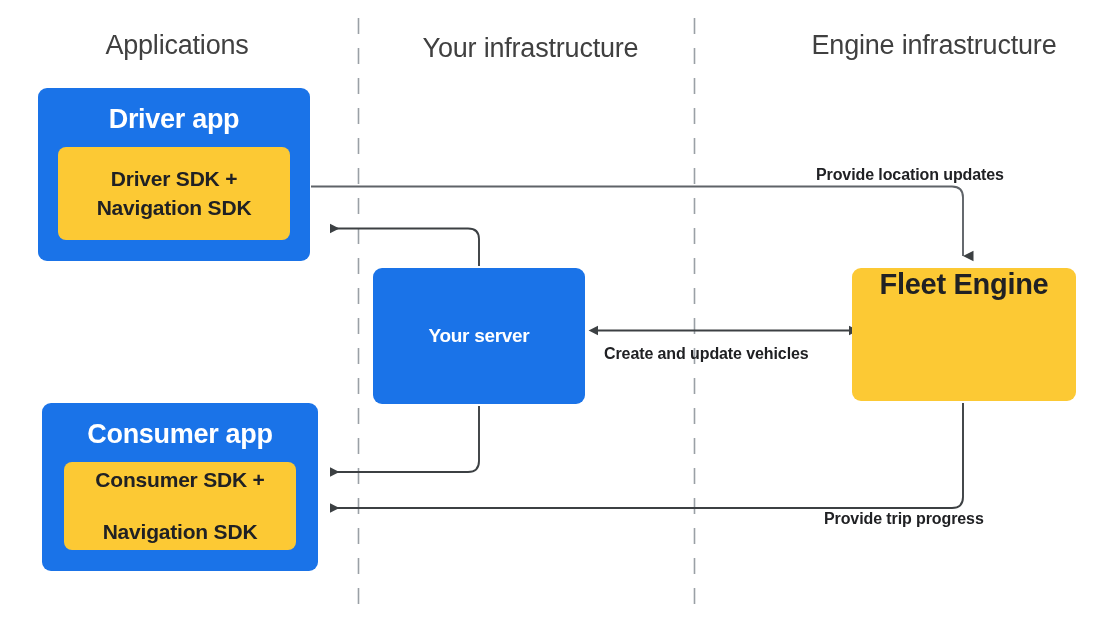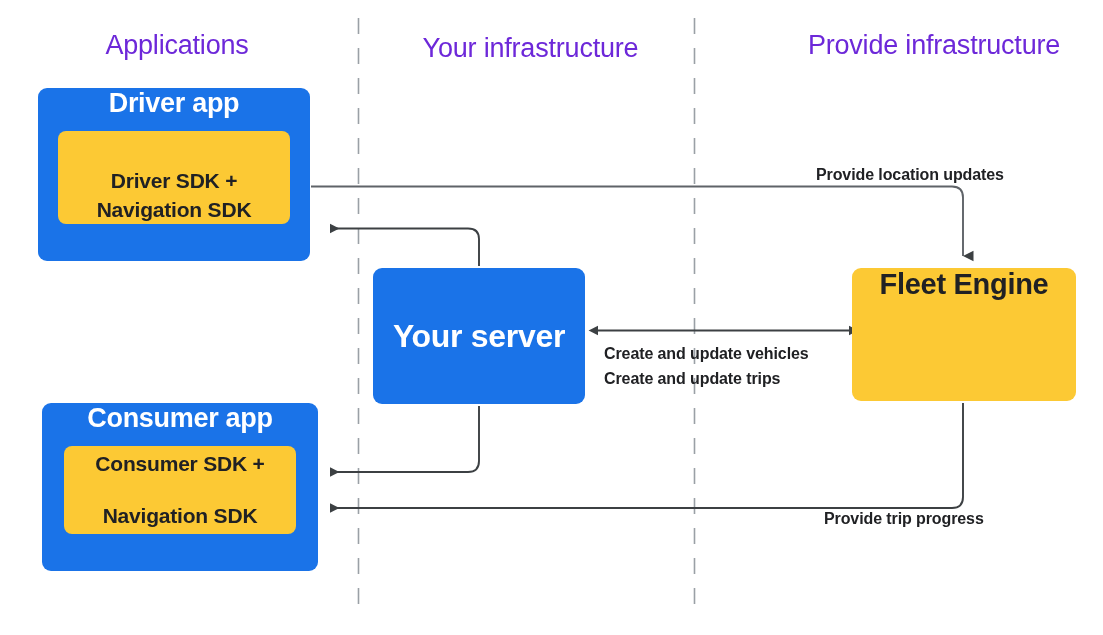--- a/index.html
+++ b/index.html
@@ -32,7 +32,7 @@
     font-family: "Liberation Sans", sans-serif;
     font-size: 27px;
     font-weight: 400;
-    color: #6d28d9;
+    color: #404040;
     white-space: nowrap;
     text-align: center;
     letter-spacing: -0.2px;

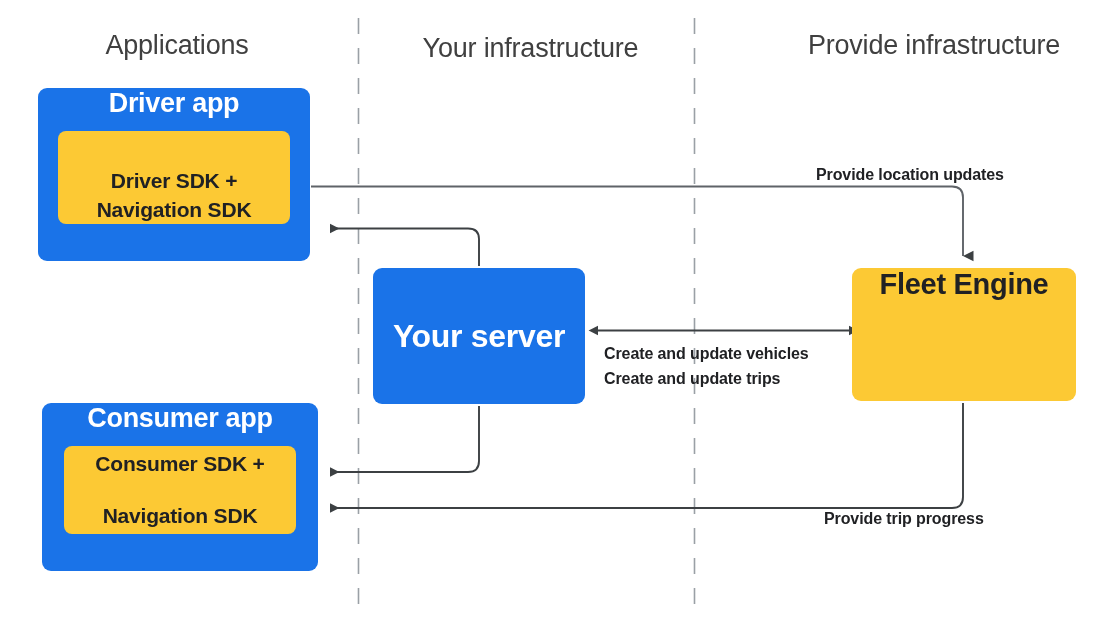--- a/index.html
+++ b/index.html
@@ -170,7 +170,7 @@
 
   <div class="col-header" id="header-applications">Applications</div>
   <div class="col-header" id="header-your-infra">Your infrastructure</div>
-  <div class="col-header" id="header-google-infra">Provide infrastructure</div>
+  <div class="col-header" id="header-google-infra">Engine infrastructure</div>
 
   <div class="node-box app-box" id="node-driver-app">
     <div class="app-title">Driver app</div>

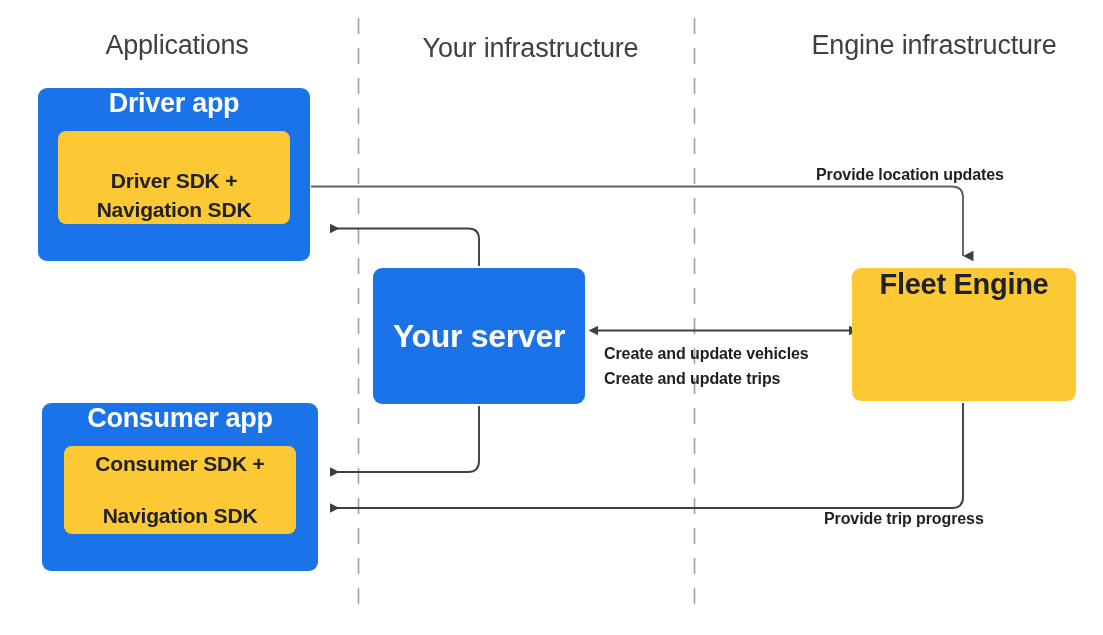--- a/index.html
+++ b/index.html
@@ -52,6 +52,7 @@
   }
   .app-box {
     background: #1a73e8;
+    padding-top: 16px;
   }
   .app-title {
     font-family: "Liberation Sans", sans-serif;

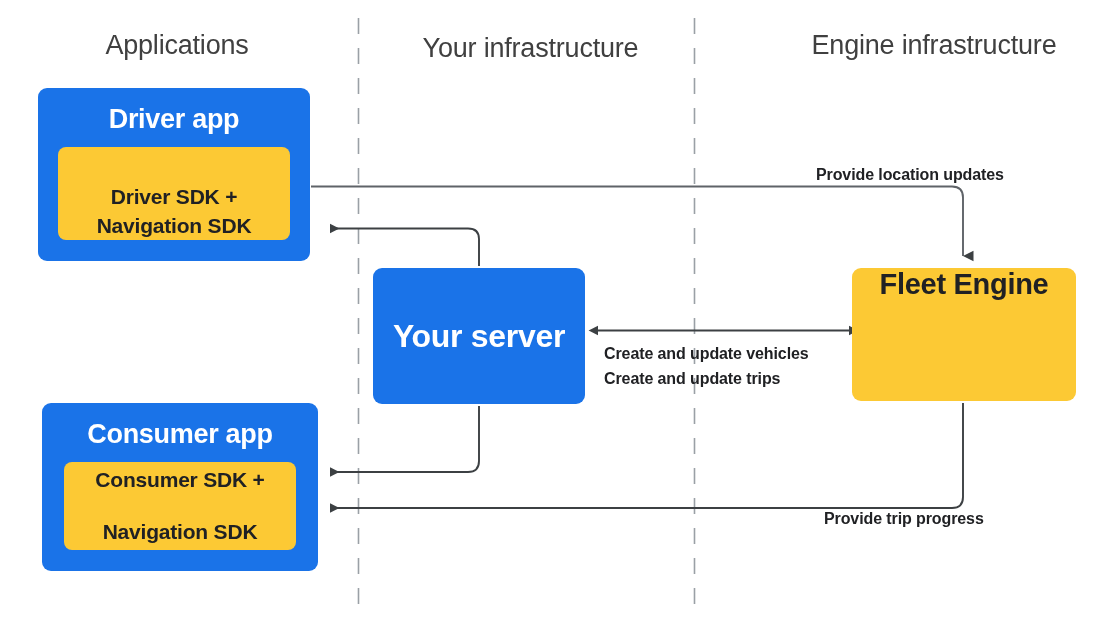--- a/index.html
+++ b/index.html
@@ -87,7 +87,7 @@
     left: 38px;  top: 88px;  width: 272px; height: 173px;
   }
   #node-driver-app .sdk-box {
-    width: 232px; height: 93px; justify-content: flex-end;
+    width: 232px; height: 93px;
   }
   #node-consumer-app {
     left: 42px;  top: 403px; width: 276px; height: 168px;

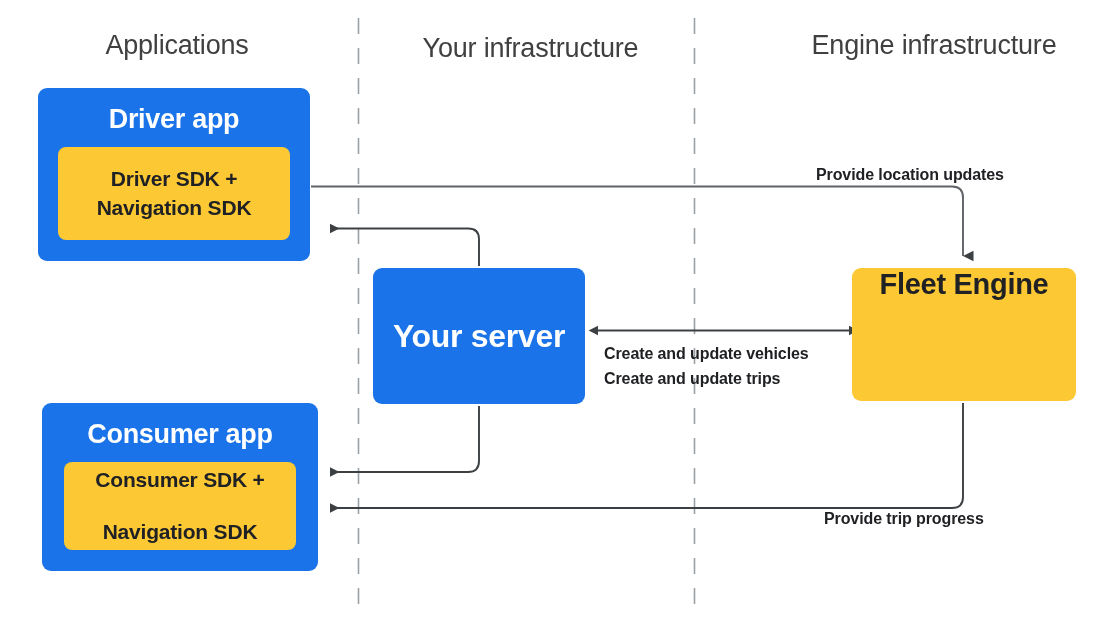--- a/index.html
+++ b/index.html
@@ -103,7 +103,7 @@
   }
   #node-your-server .server-title {
     font-family: "Liberation Sans", sans-serif;
-    font-size: 32px;
+    font-size: 19px;
     font-weight: 700;
     color: #ffffff;
     white-space: nowrap;

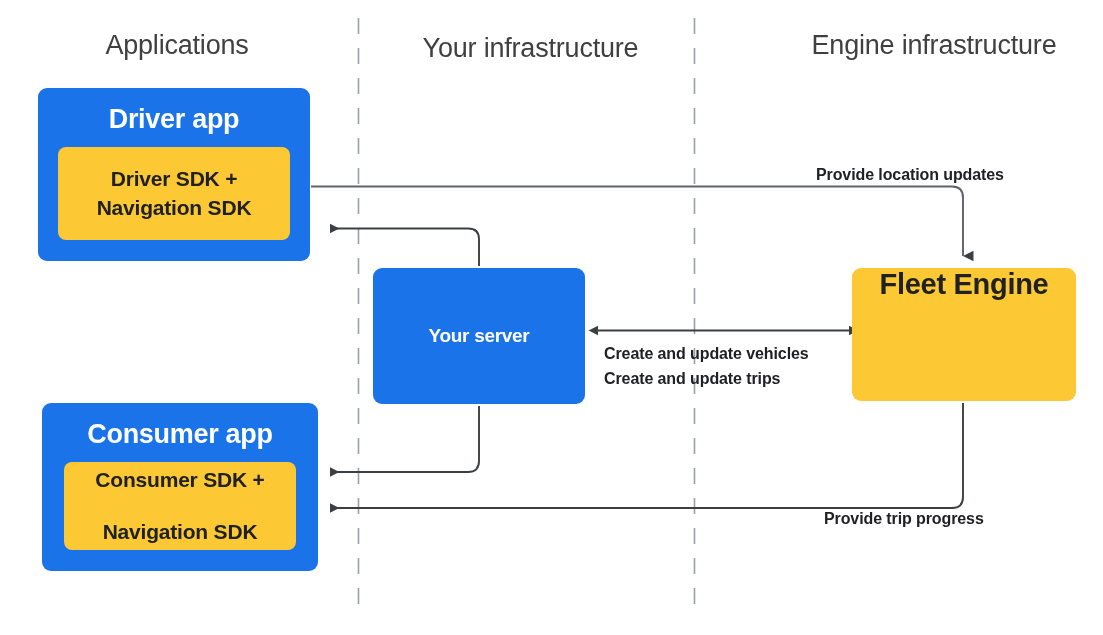--- a/index.html
+++ b/index.html
@@ -200,7 +200,6 @@
   <div class="edge-label" id="label-location-updates">Provide location updates</div>
   <div class="edge-label" id="label-create-vehicles">Create and update vehicles</div>
   <div class="edge-label" id="label-trip-progress">Provide trip progress</div>
-  <div class="edge-label" id="label-create-trips">Create and update trips</div>
 
 </div>
 

